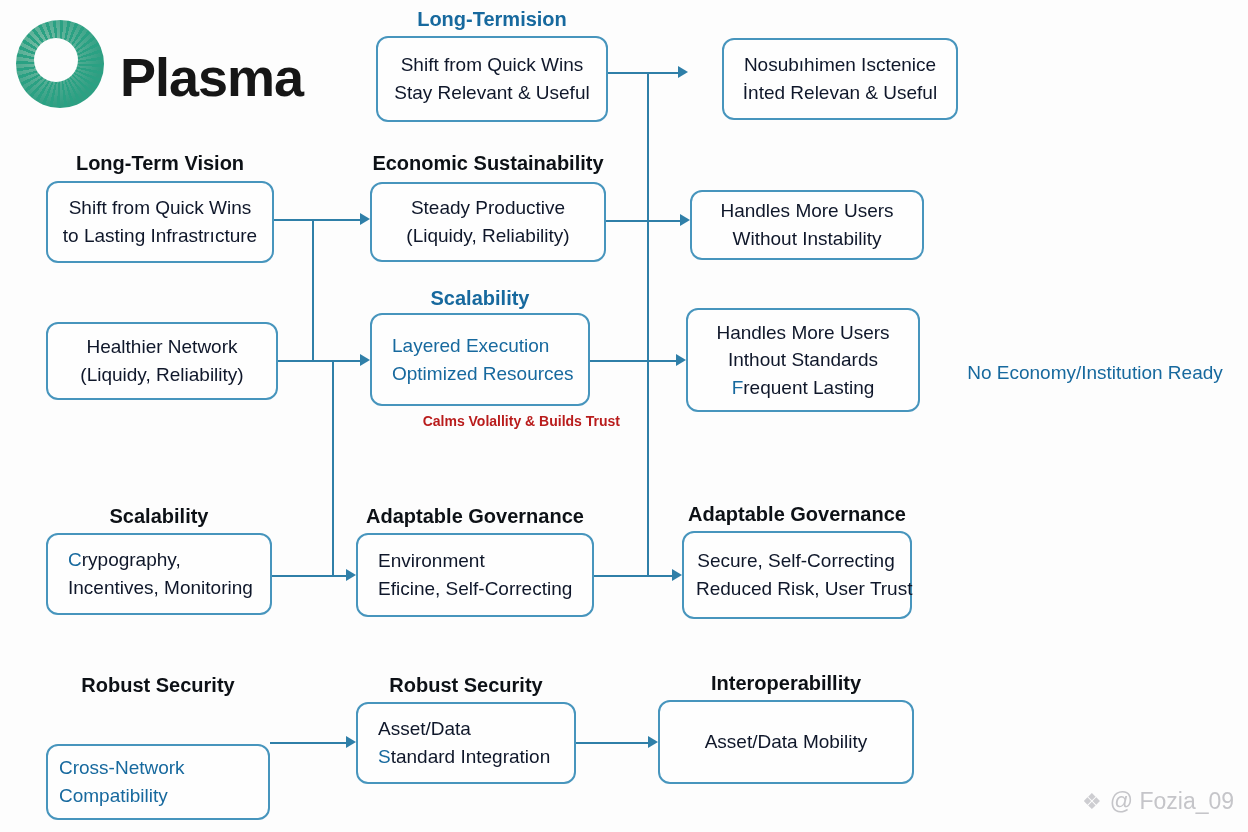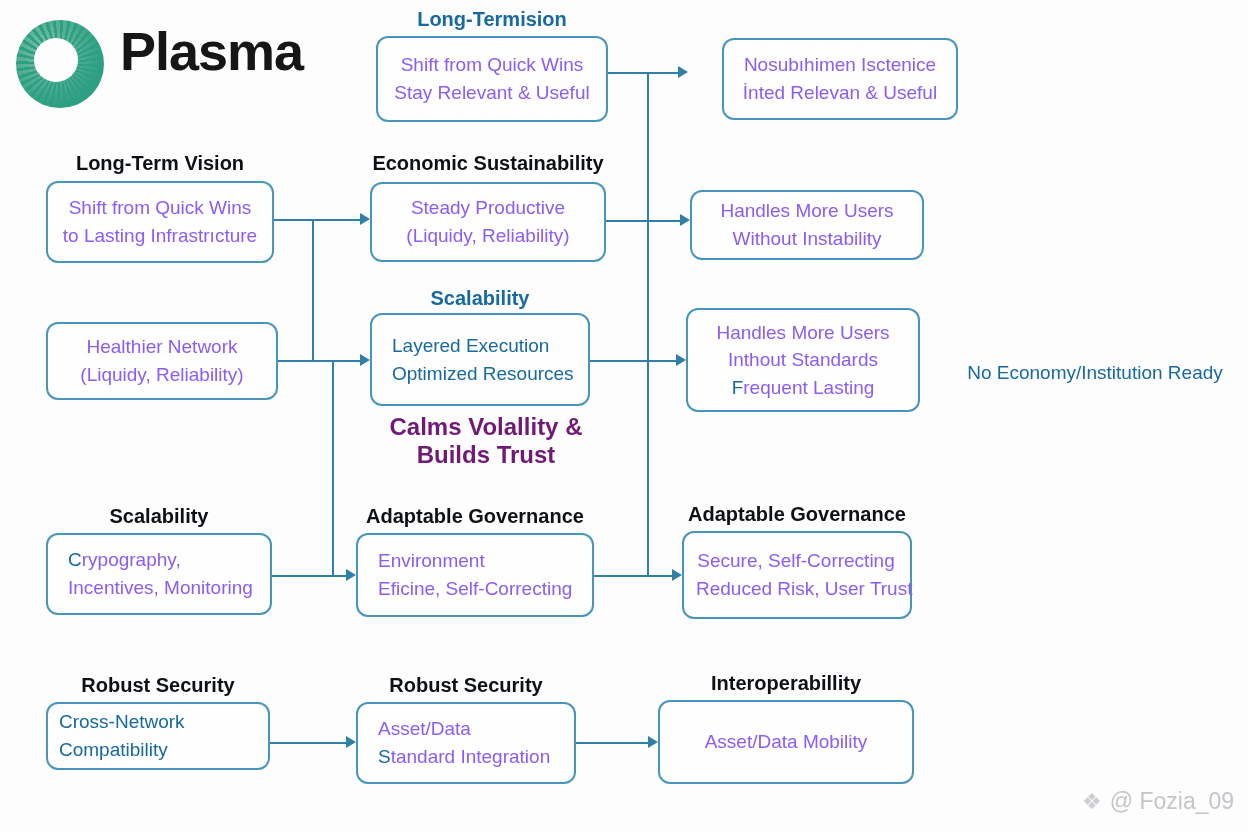--- a/index.html
+++ b/index.html
@@ -15,7 +15,7 @@
   }
 
   
-  .logo { position:absolute; left:16px; top:20px; display:flex; align-items:flex-start; gap:16px; }
+  .logo { position:absolute; left:16px; top:20px; display:flex; align-items:flex-end; gap:16px; }
   .logo-mark {
     width:88px; height:88px; border-radius:50%;
     background:

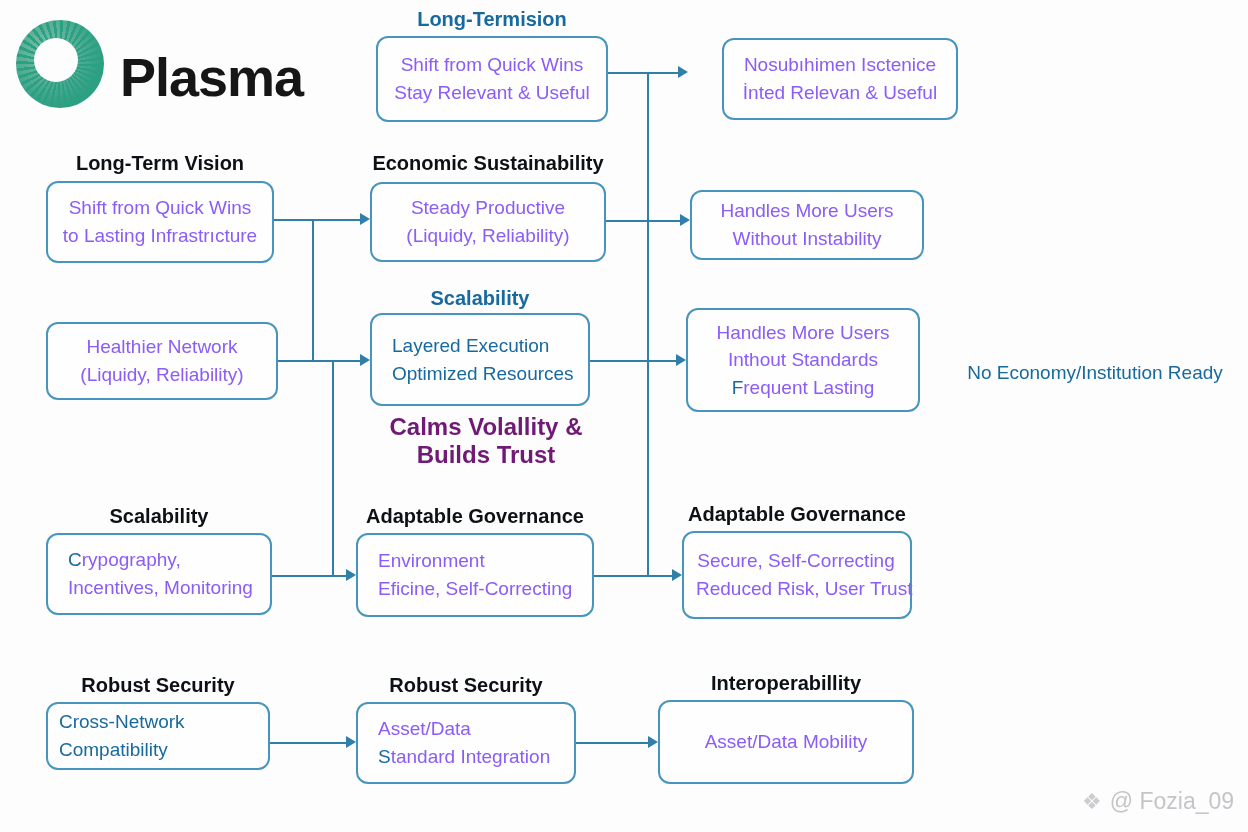--- a/index.html
+++ b/index.html
@@ -38,7 +38,7 @@
     display:flex; flex-direction:column; justify-content:center;
     padding:6px 14px;
     font-size:19px; line-height:1.45;
-    color:#8b5cf6;
+    color:#0f172a;
     text-align:center;
     box-sizing:border-box;
   }

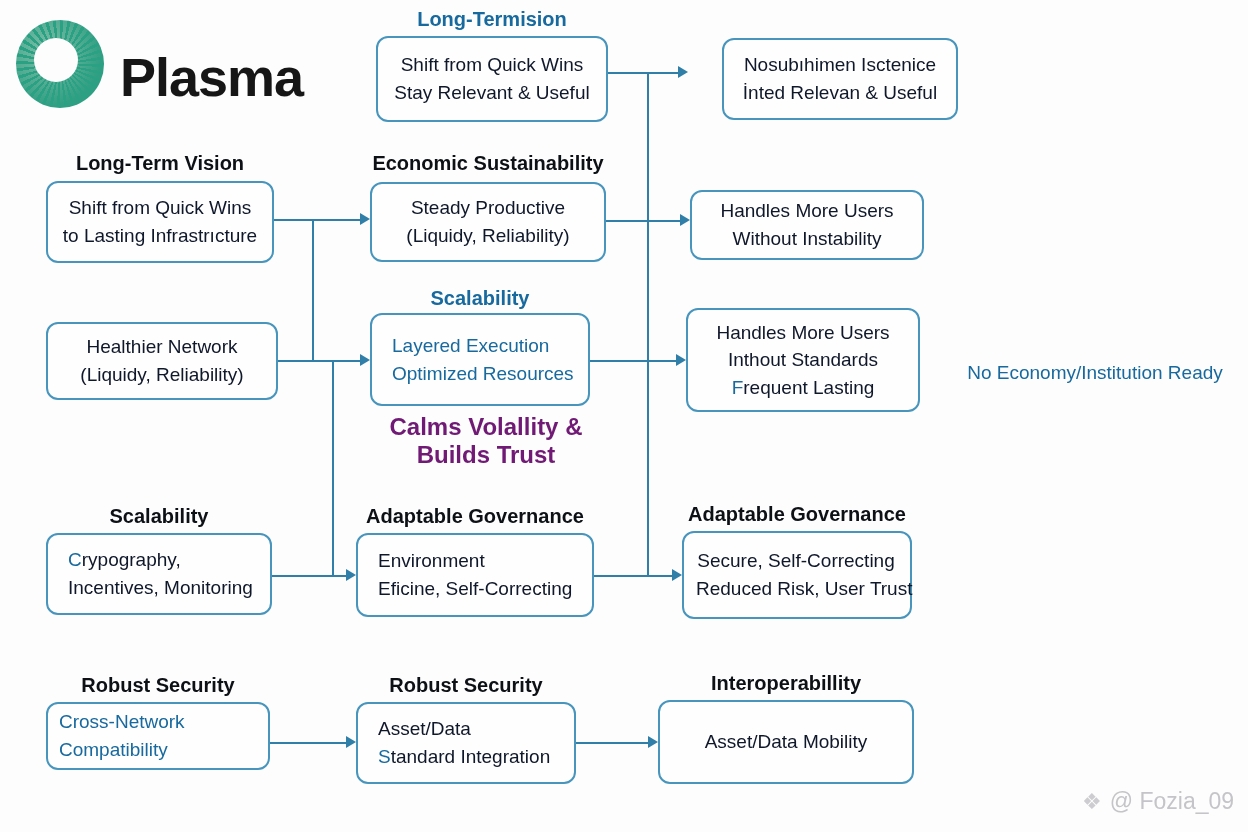--- a/index.html
+++ b/index.html
@@ -57,9 +57,9 @@
 
   .caption {
     position:absolute;
-    font-size:24px; font-weight:600;
-    color:#701a75;
-    text-align:center;
+    font-size:14px; font-weight:600;
+    color:#b91c1c;
+    text-align:right;
   }
   .side-note {
     position:absolute;

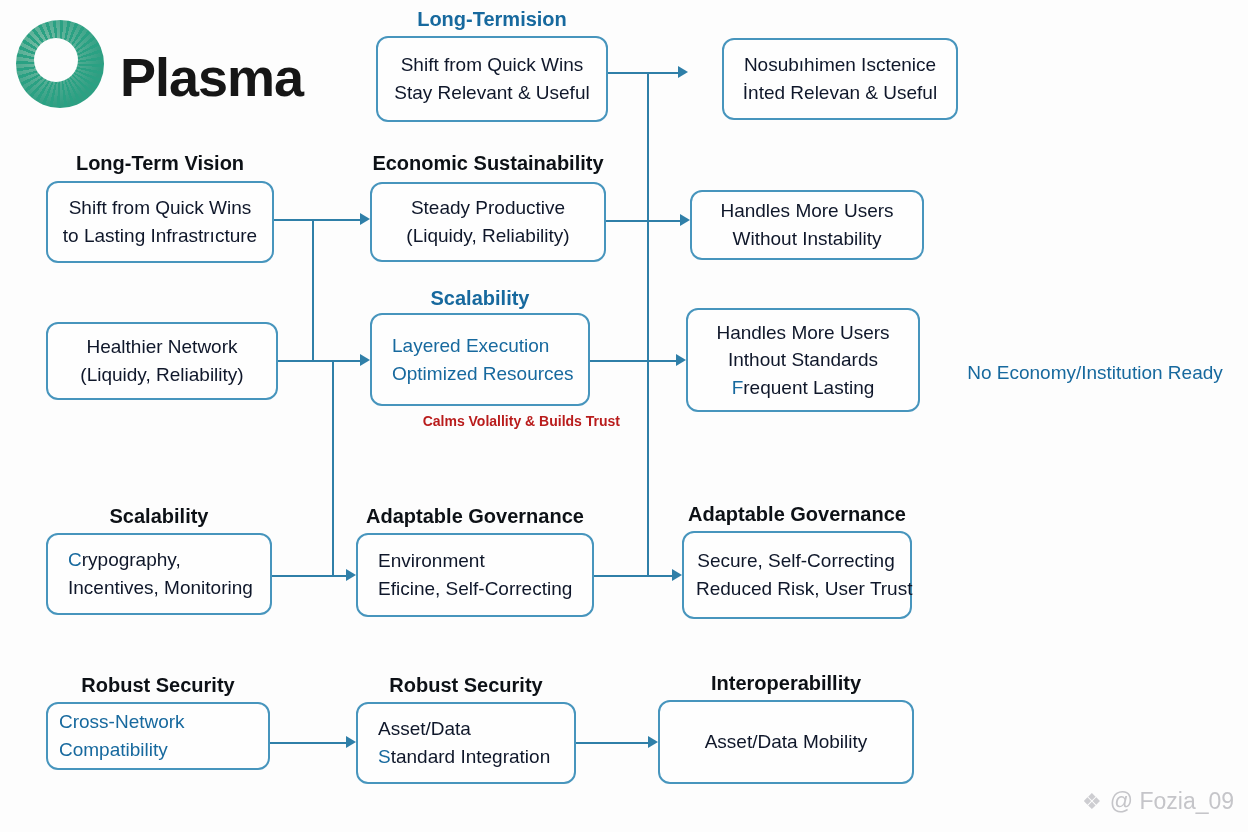--- a/index.html
+++ b/index.html
@@ -164,7 +164,7 @@
   </div>
 
   <div class="node-title" style="left:46px; top:674px; width:224px;">Robust Security</div>
-  <div class="box blue-text align-left" style="left:46px; top:702px; width:224px; height:68px;padding-left:11px;">
+  <div class="box blue-text align-left" style="left:46px; top:744px; width:224px; height:76px;padding-left:11px;">
     <div class="line">Cross-Network</div>
     <div class="line">Compatibility</div>
   </div>

